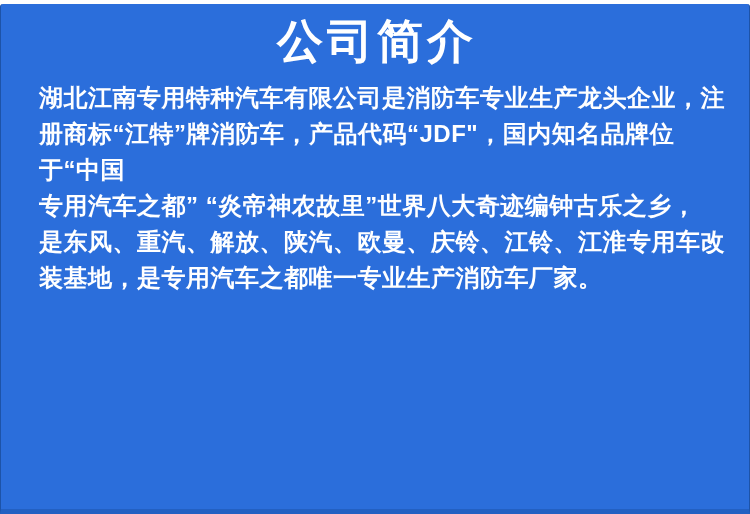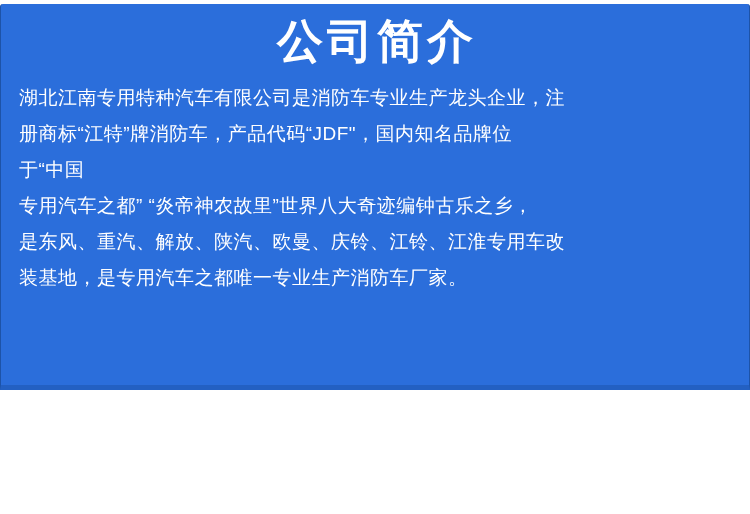--- a/index.html
+++ b/index.html
@@ -16,7 +16,7 @@
     background:var(--top-strip);
   }
   .page{
-    width:750px;height:390px;
+    width:750px;height:514px;
     background:var(--top-strip);
     display:flex;flex-direction:column;
   }

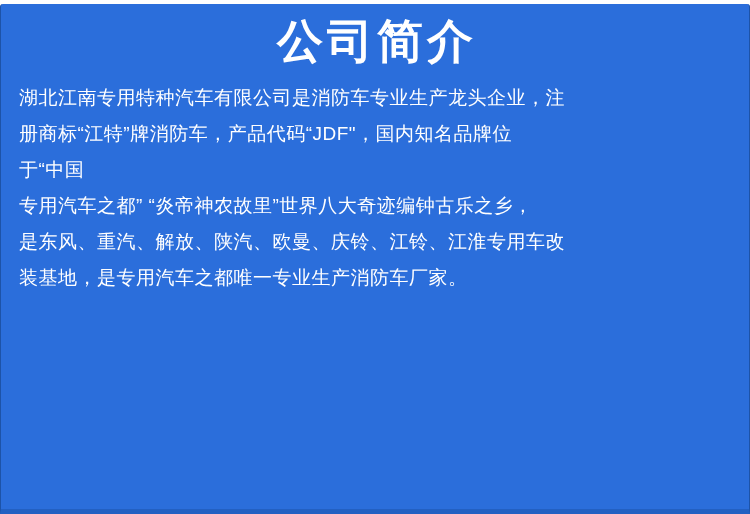--- a/index.html
+++ b/index.html
@@ -46,12 +46,13 @@
   }
   .para{
     margin-top:14px;
-    font-size:19px;
+    font-size:24px;
     line-height:36px;
-    font-weight:400;
+    font-weight:700;
     letter-spacing:0.5px;
     white-space:pre-line;
     color:var(--text);
+    margin-left:20px;
   }
   .para + .para{
     margin-top:36px;

